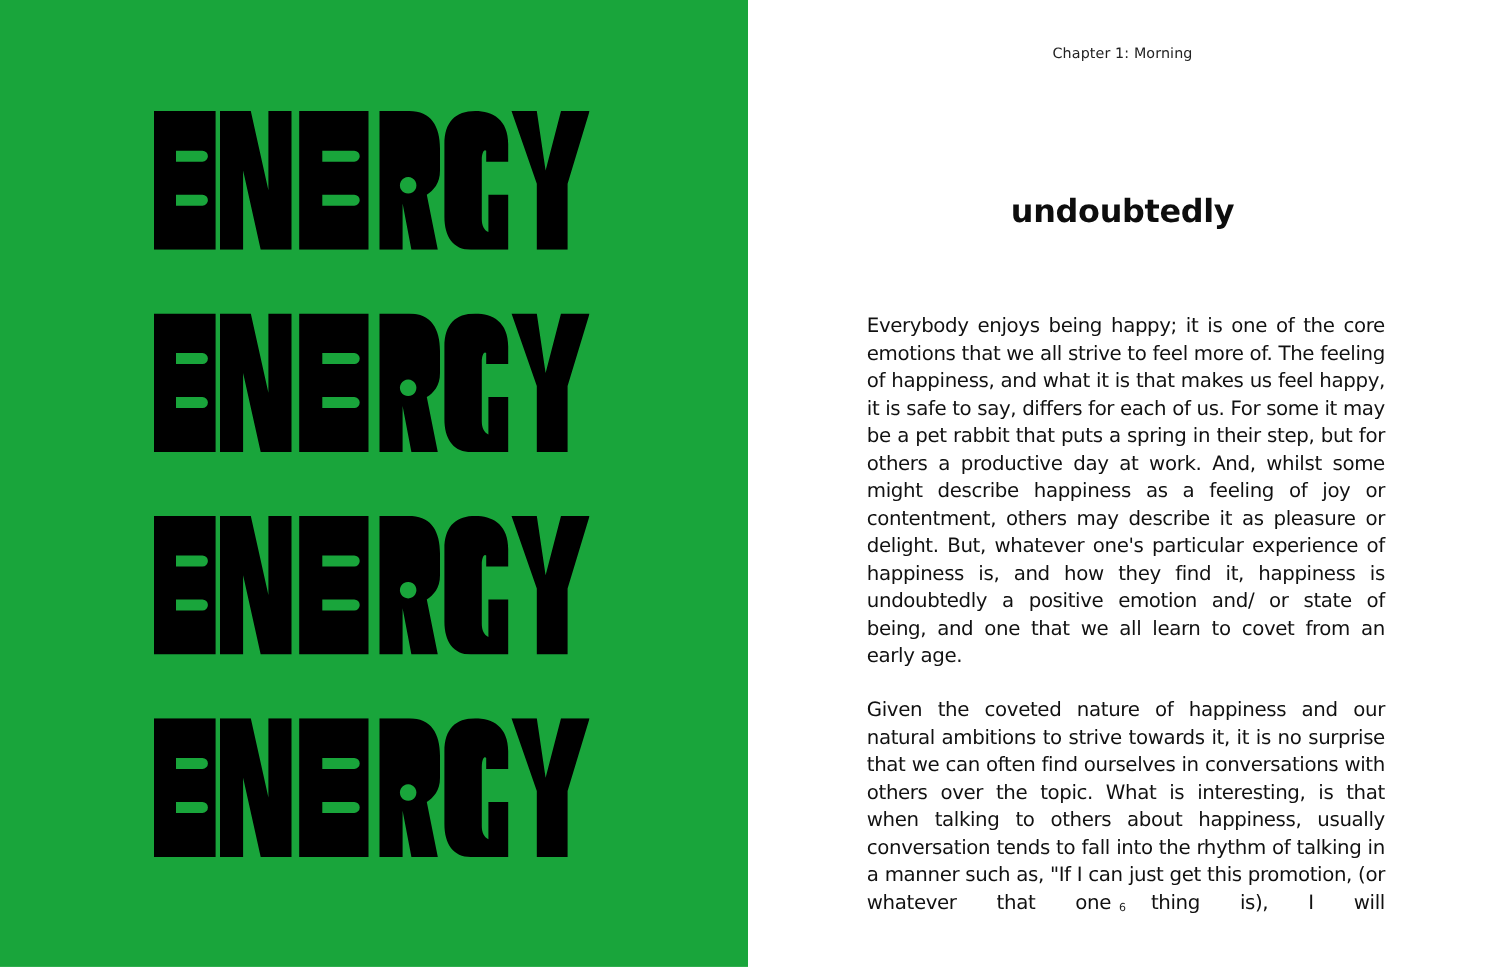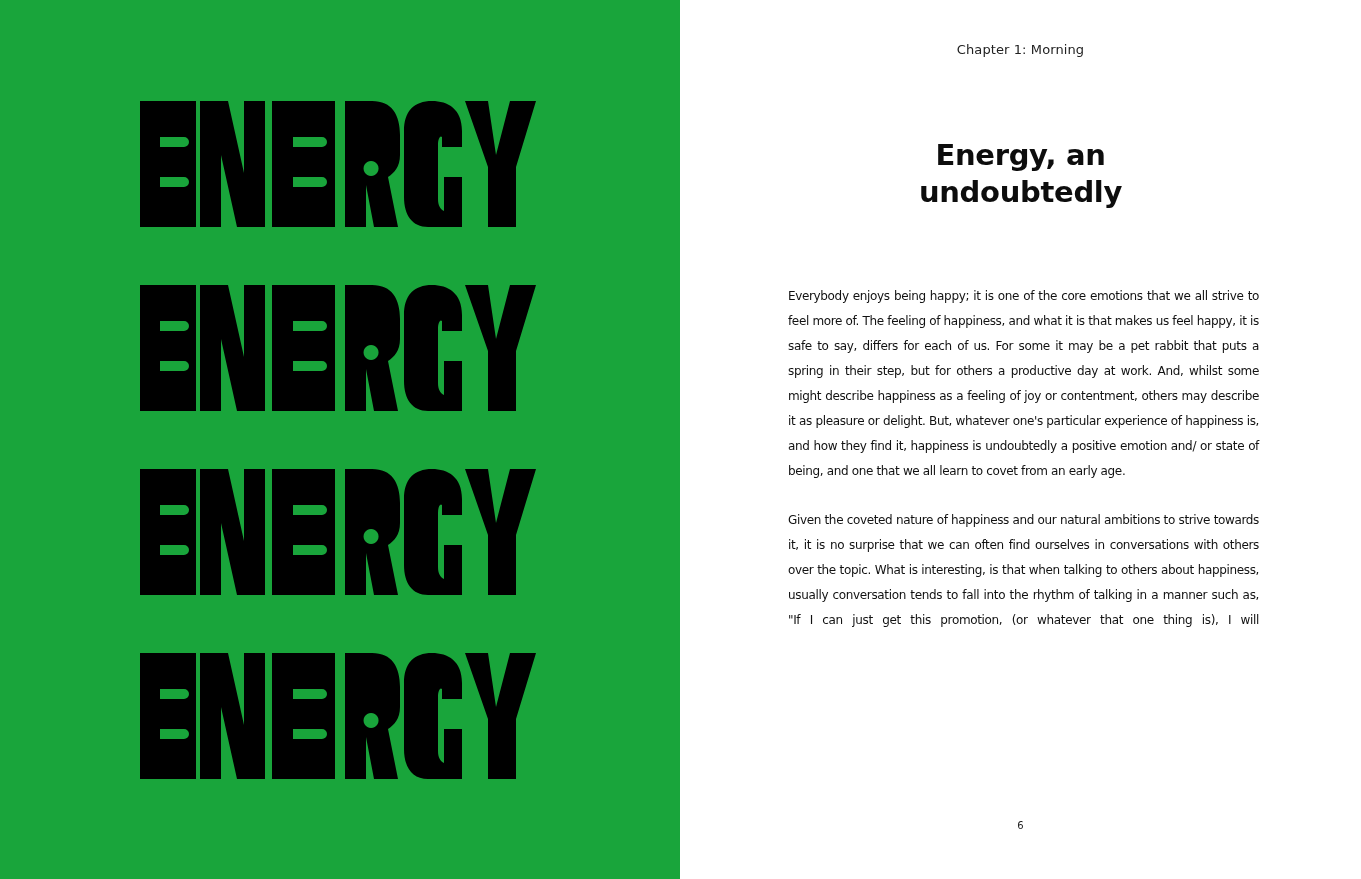--- a/index.html
+++ b/index.html
@@ -96,7 +96,7 @@
     <div class="running-head">Chapter 1: Morning</div>
 
     <h1 class="chapter-title">
-      <span>Energy, an</span><br>
+      <br>
       <span>undoubtedly</span>
     </h1>
 

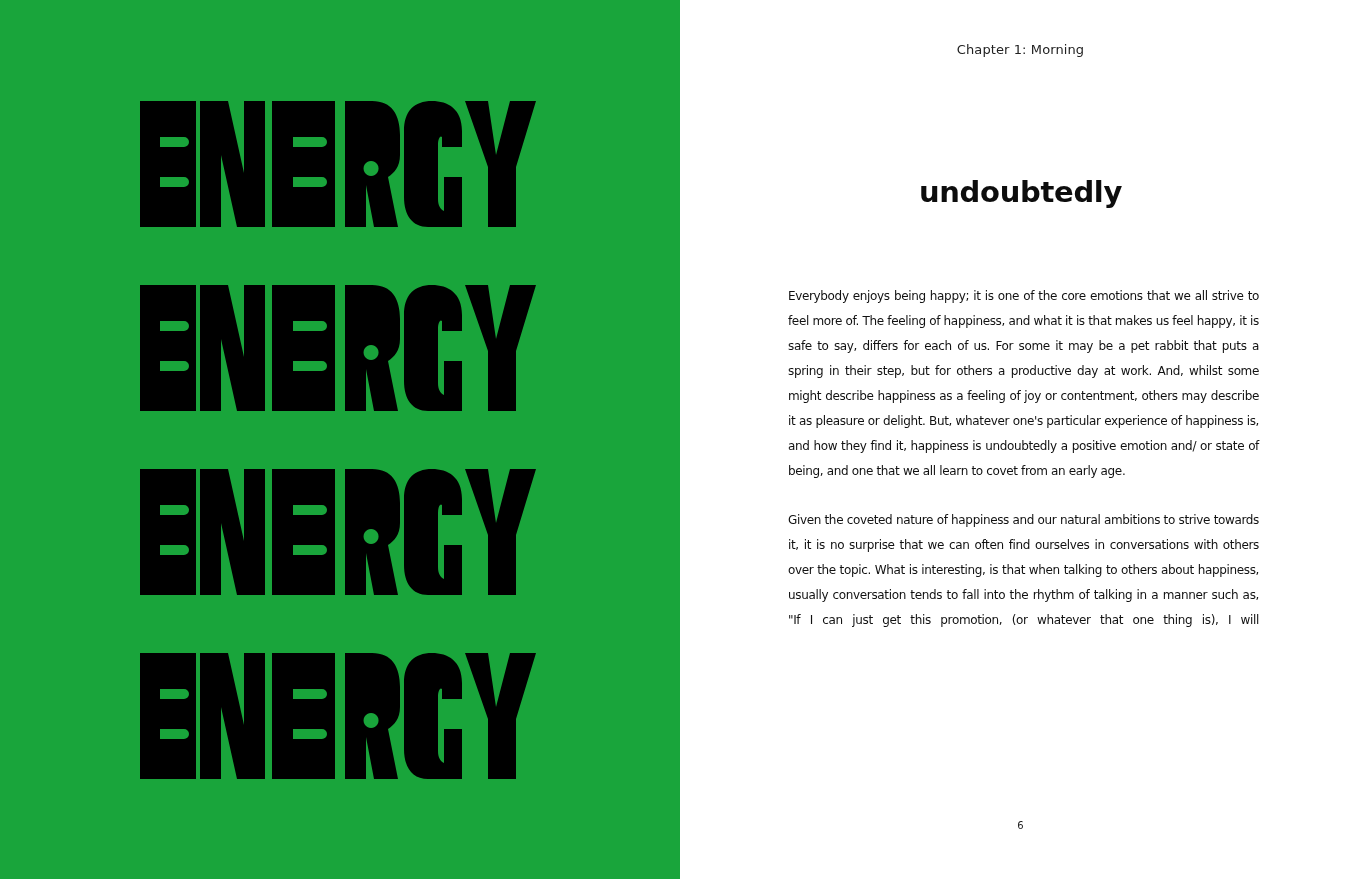--- a/index.html
+++ b/index.html
@@ -34,7 +34,7 @@
   }
   .body-text {
     position: absolute; left: 108px; top: 284px; width: 471px;
-    font-family: "DejaVu Sans", sans-serif; font-size: 12px; line-height: 25px;
+    font-family: "DejaVu Sans", sans-serif; font-size: 18px; line-height: 25px;
     color: #111; letter-spacing: -0.35px;
   }
   .body-text p { text-align: justify; text-align-last: left; }

